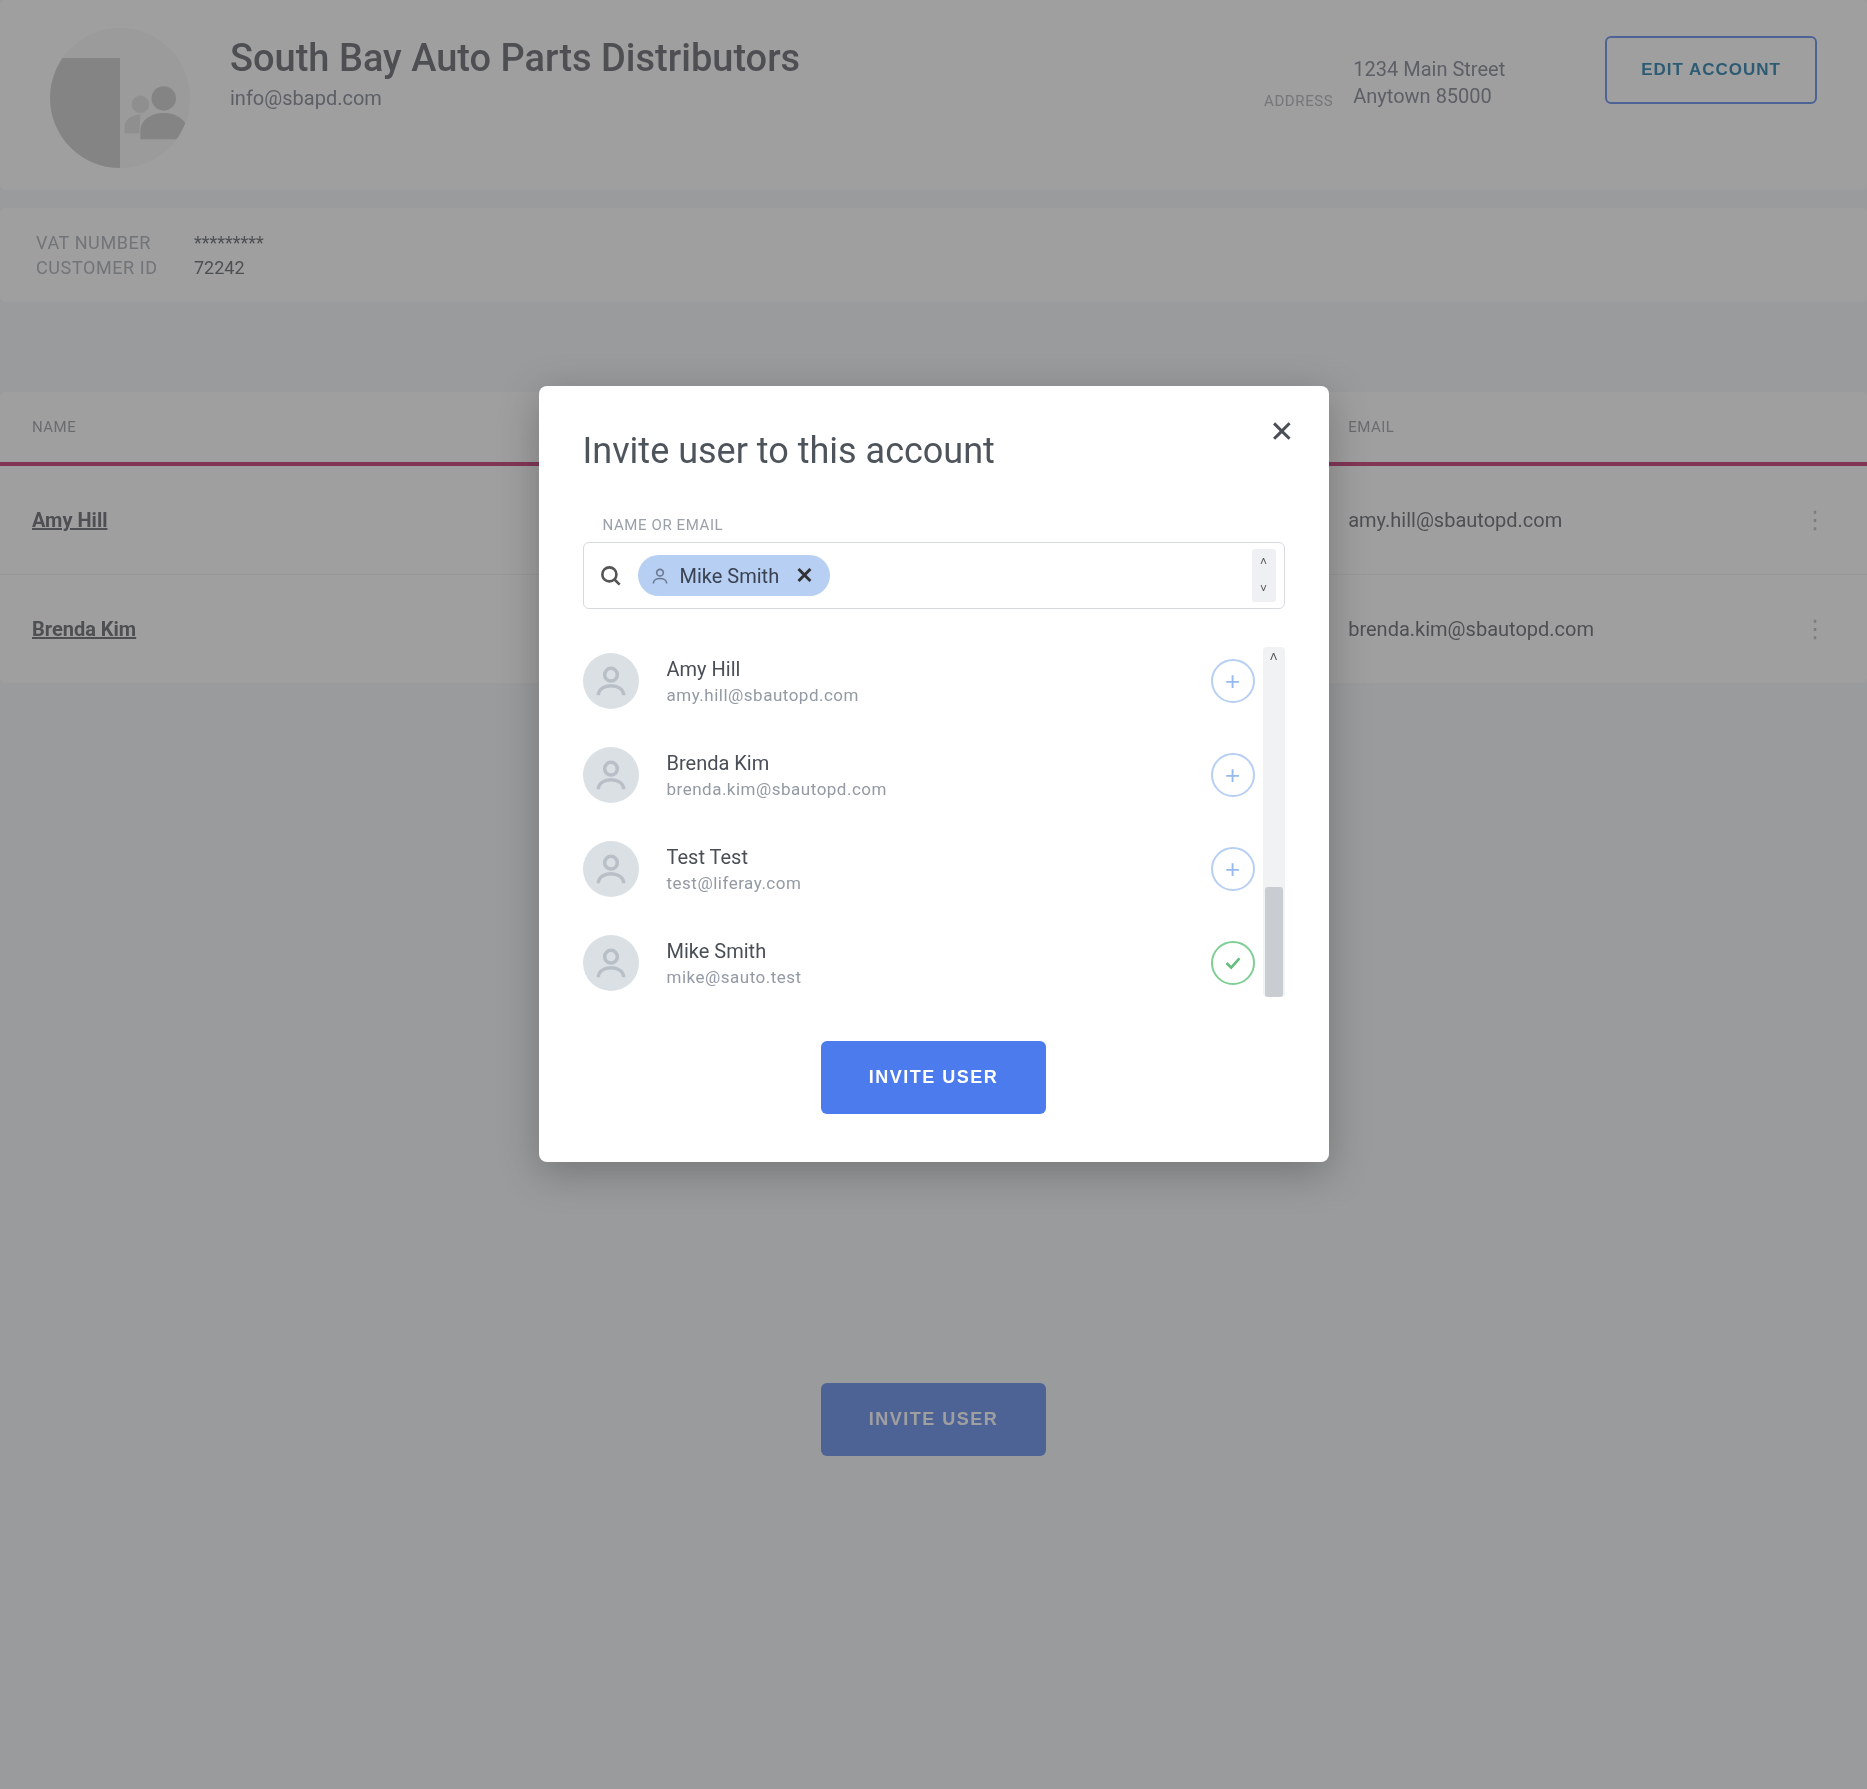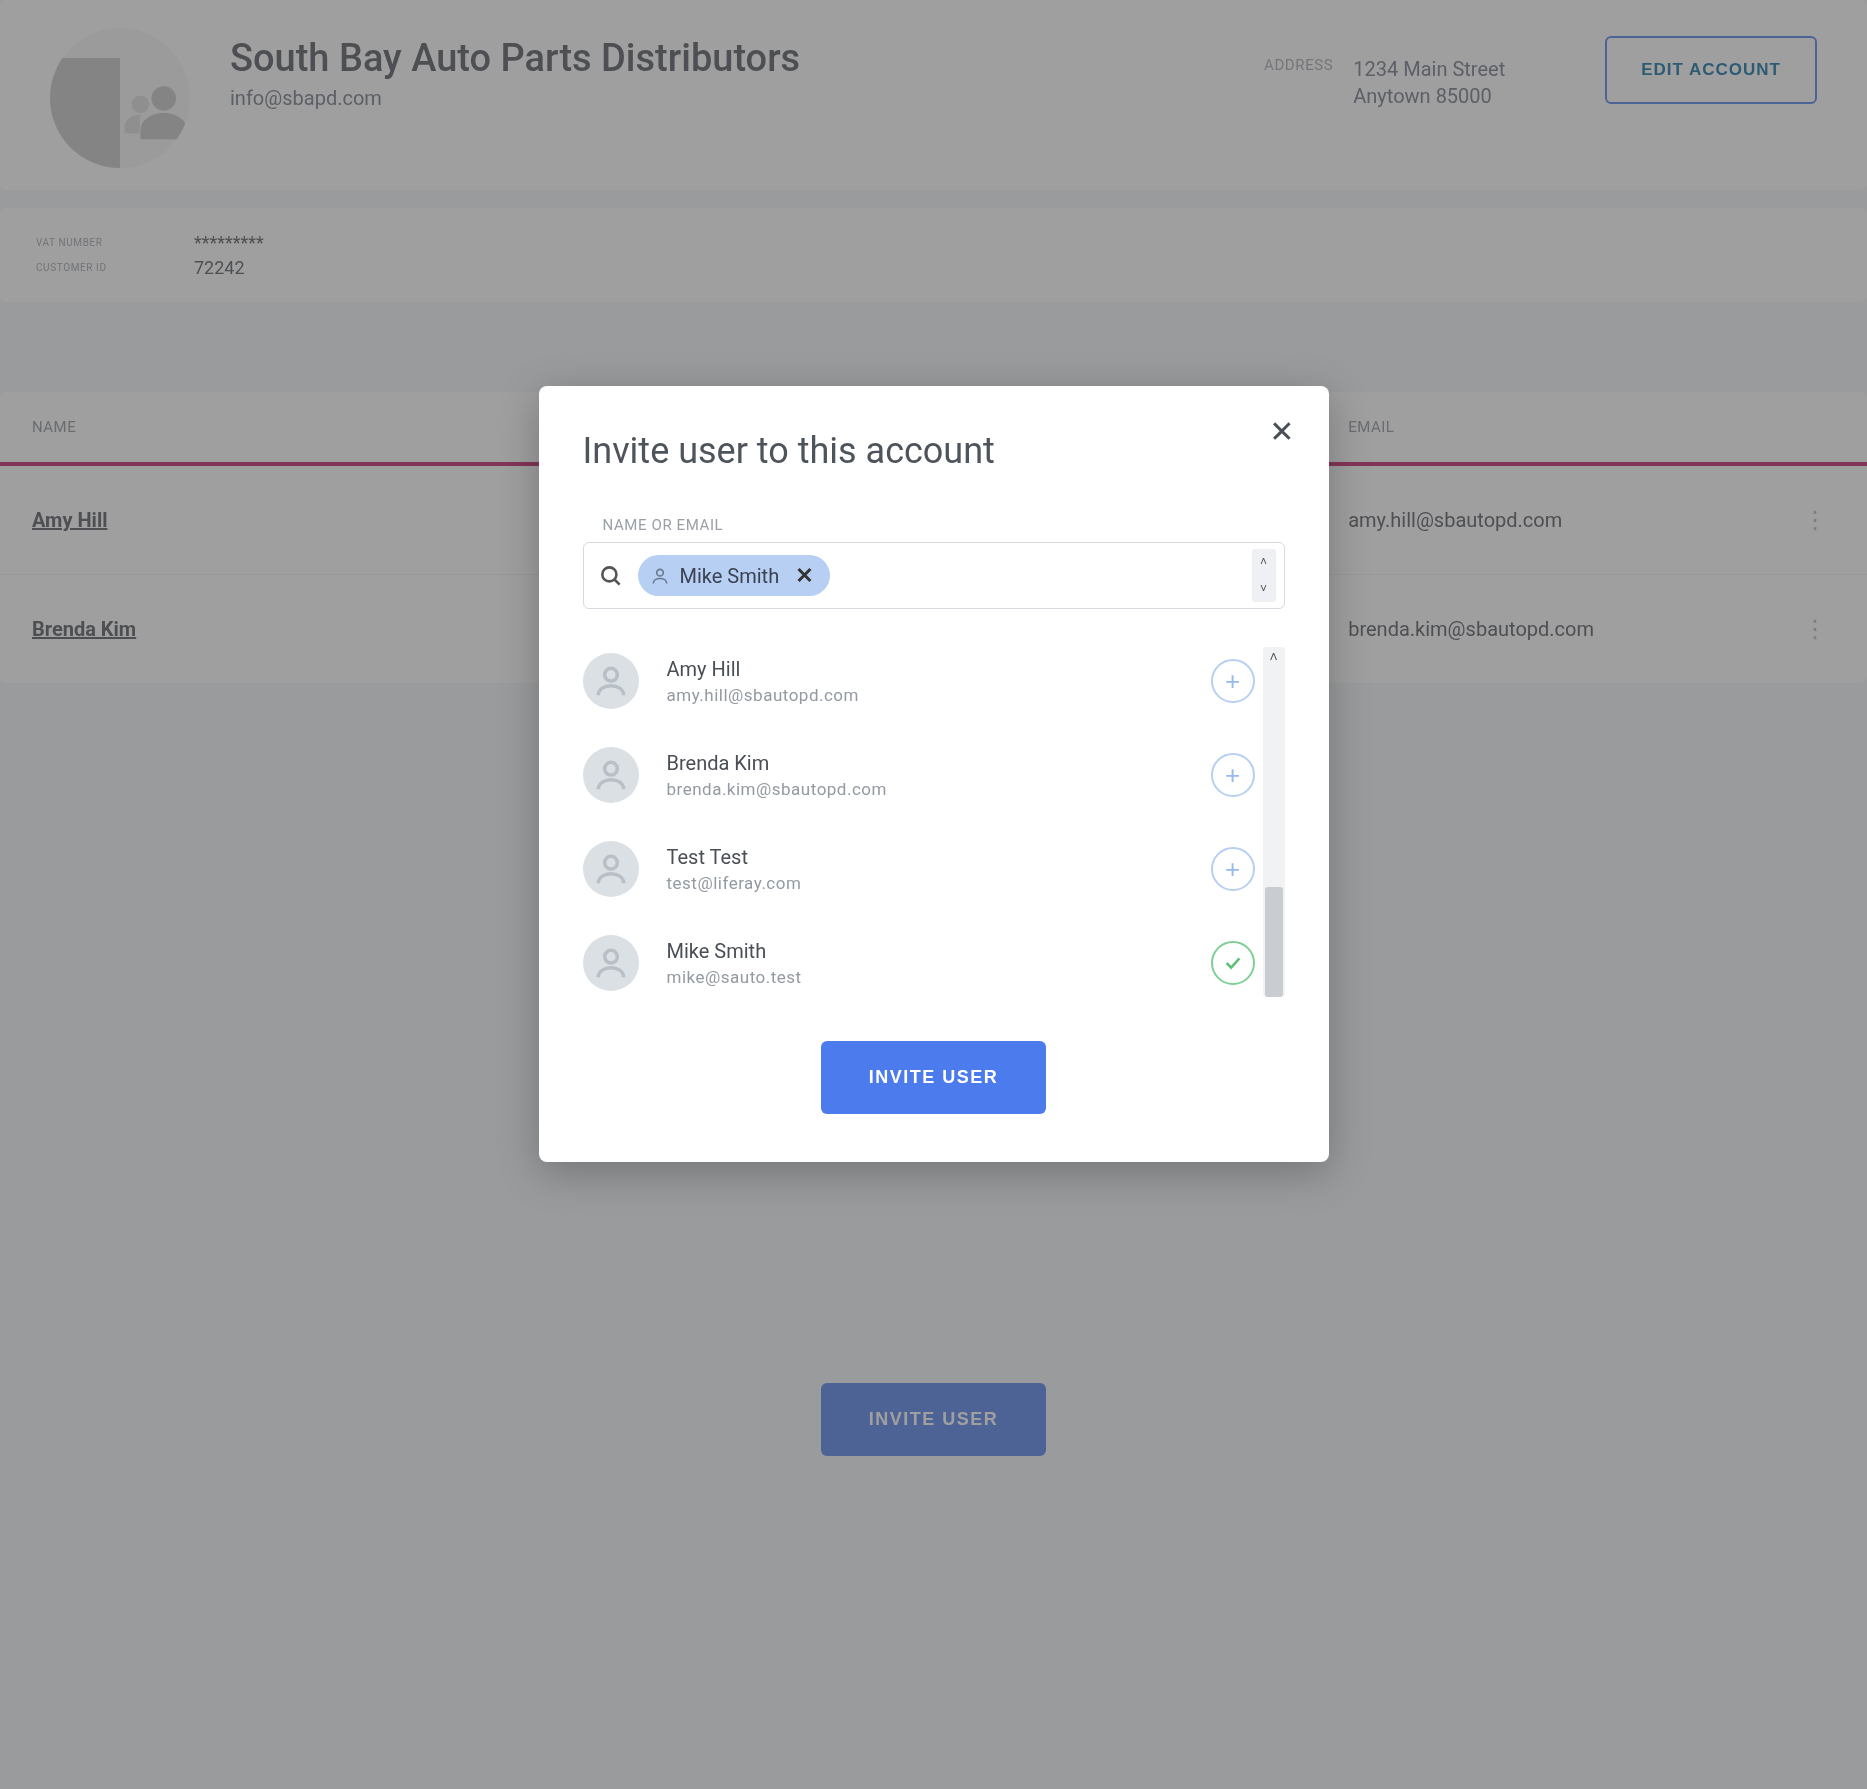--- a/index.html
+++ b/index.html
@@ -49,7 +49,7 @@
   .acc-info h1 { font-size: 38px; font-weight: 500; color:#4a4f57; }
   .acc-info .email { font-size: 20px; color:#6b7280; margin-top:6px; }
   .addr-block { margin-left:auto; display:flex; gap:20px; align-items:flex-start; padding-top:20px;}
-  .addr-label { font-size:15px; color:#a0a4aa; letter-spacing:0.6px; }
+  .addr-label { font-size:15px; color:#a0a4aa; letter-spacing:0.6px;margin-top:36px; }
   .addr-lines { font-size:20px; color:#6b7280; line-height:1.35; }
   .edit-btn {
     margin-left:60px;

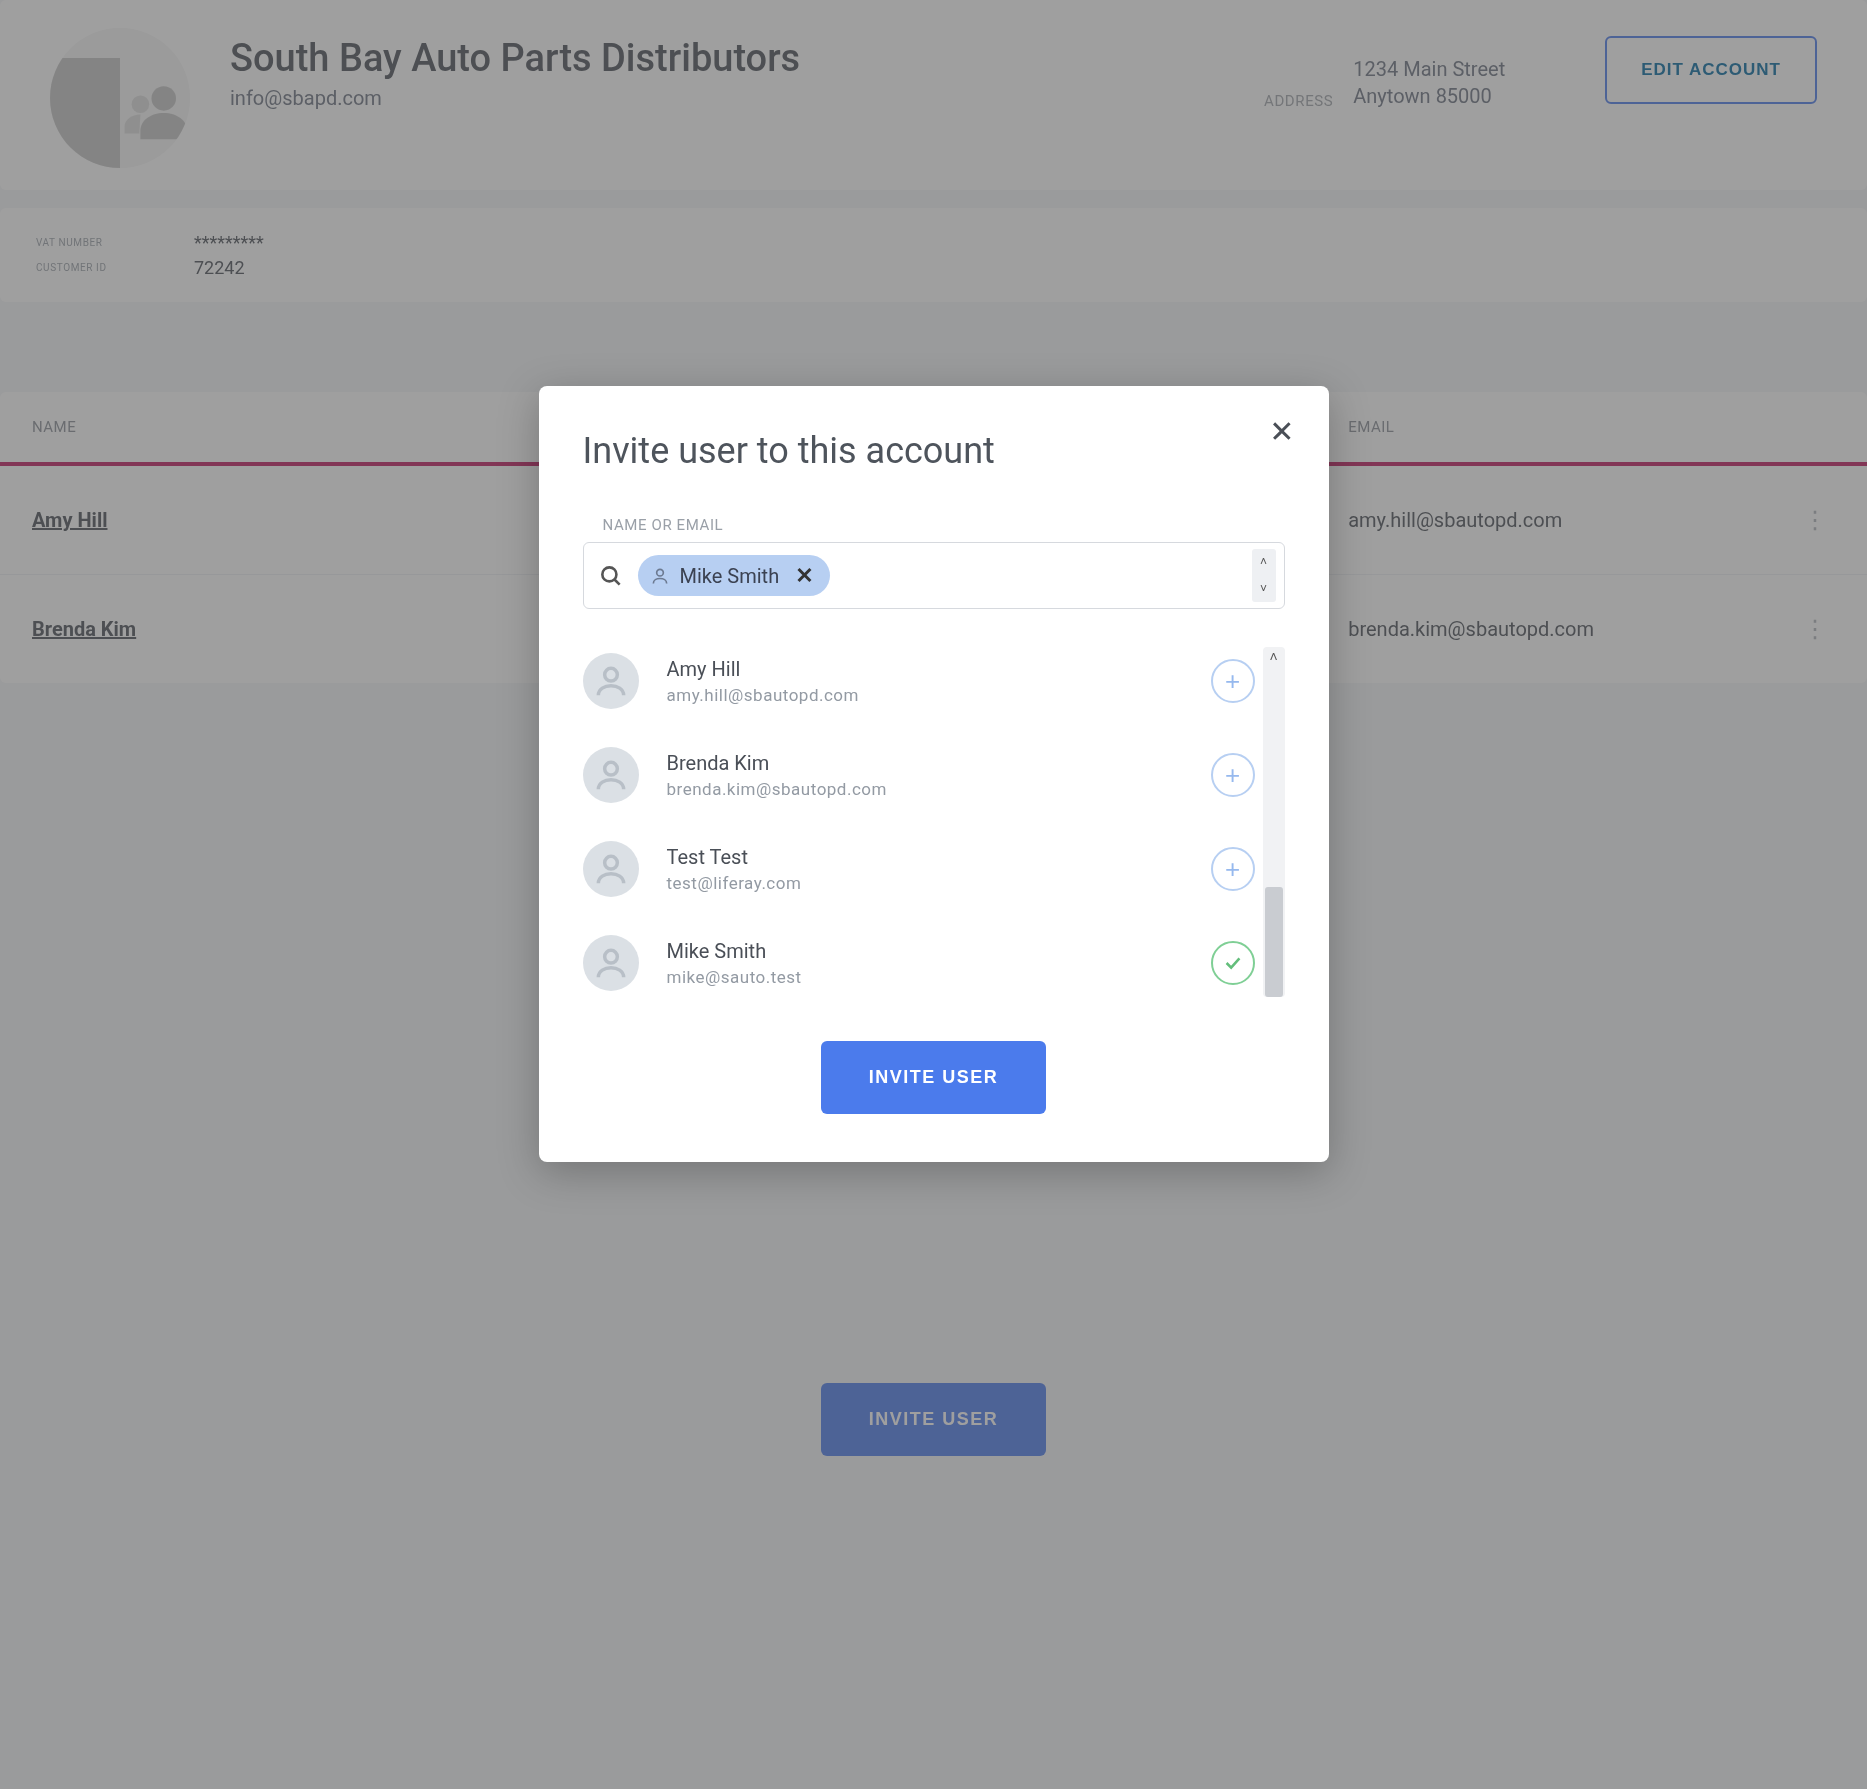--- a/index.html
+++ b/index.html
@@ -74,7 +74,7 @@
     color:#5a5f68;
   }
   .meta-row { display:flex; gap:18px; align-items:center; margin:4px 0;}
-  .meta-label { color:#9aa0a8; font-size:10px; letter-spacing:0.6px; width:140px;}
+  .meta-label { color:#9aa0a8; font-size:18px; letter-spacing:0.6px; width:140px;}
   .meta-val { color:#4a4f57; font-size:18px;}
 
   

